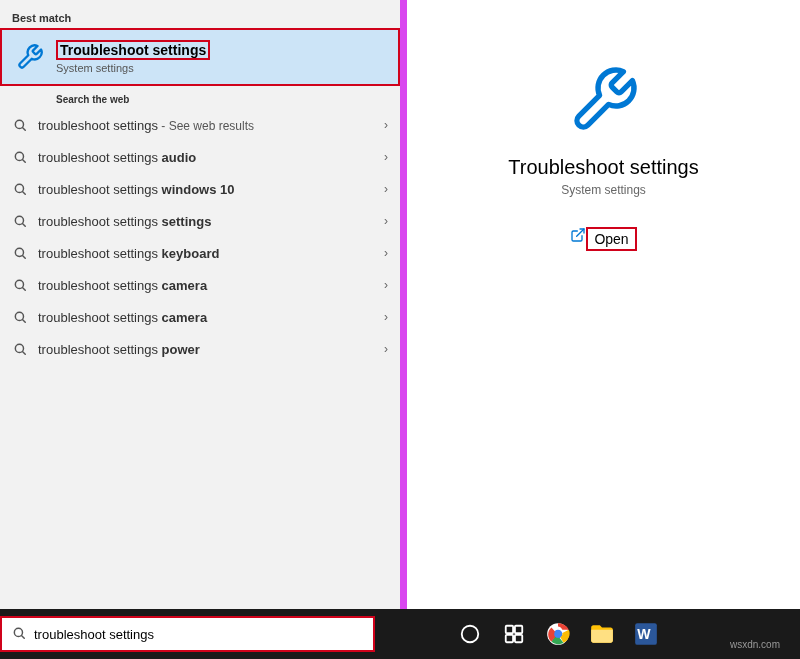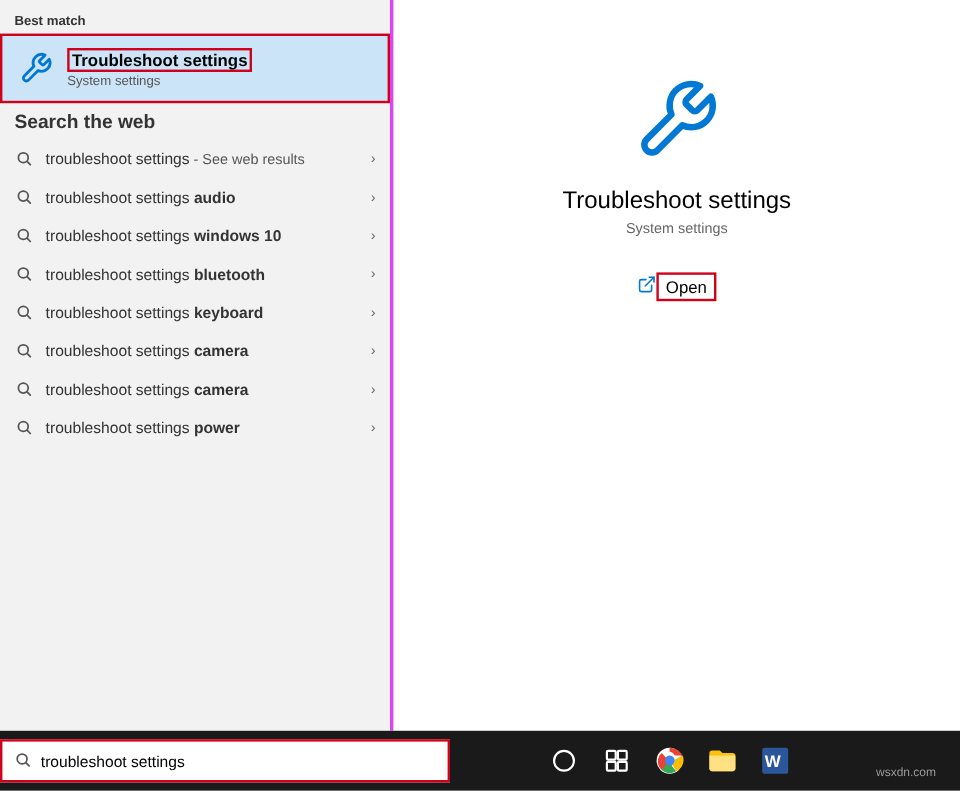--- a/index.html
+++ b/index.html
@@ -21,11 +21,11 @@
 
     
     .left-panel {
-      width: 328px;
+      width: 407px;
       background: #f2f2f2;
       display: flex;
       flex-direction: column;
-      border-right: 3px solid #d946ef;
+      border-right: 7px solid #d946ef;
     }
 
     .best-match-section {

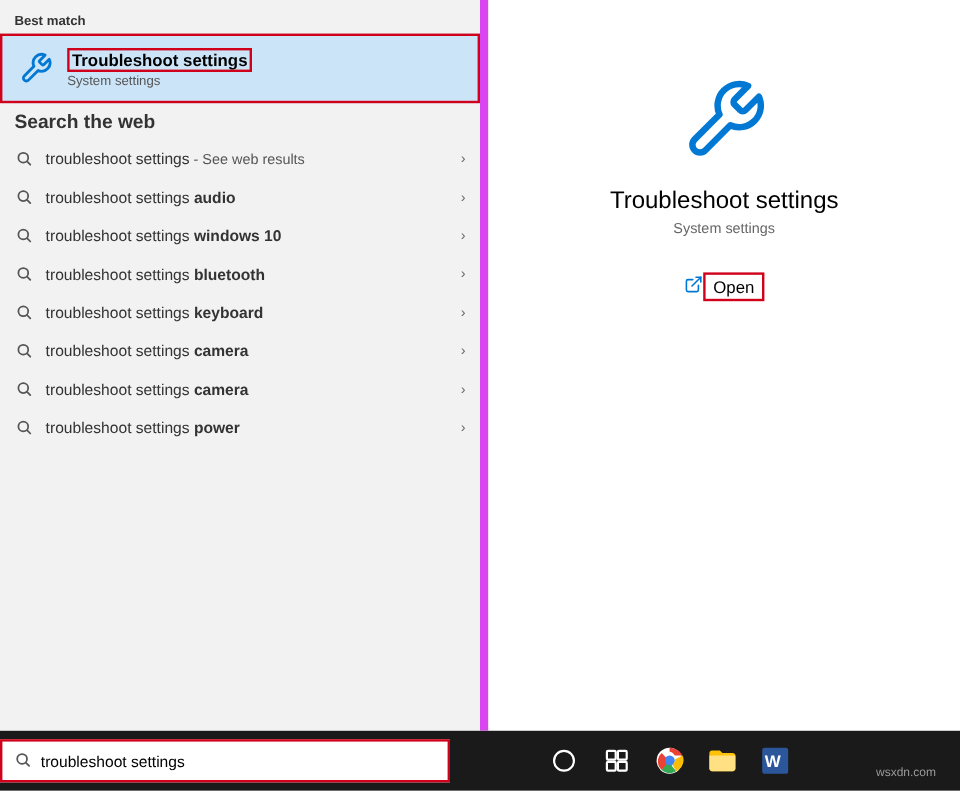--- a/index.html
+++ b/index.html
@@ -81,10 +81,11 @@
     }
 
     .search-web-label {
-      font-size: 16px;
+      font-size: 10px;
       font-weight: 600;
       color: #333;
       padding: 8px 12px 4px 12px;
+      margin-left: 44px;
     }
 
     .search-results-list {

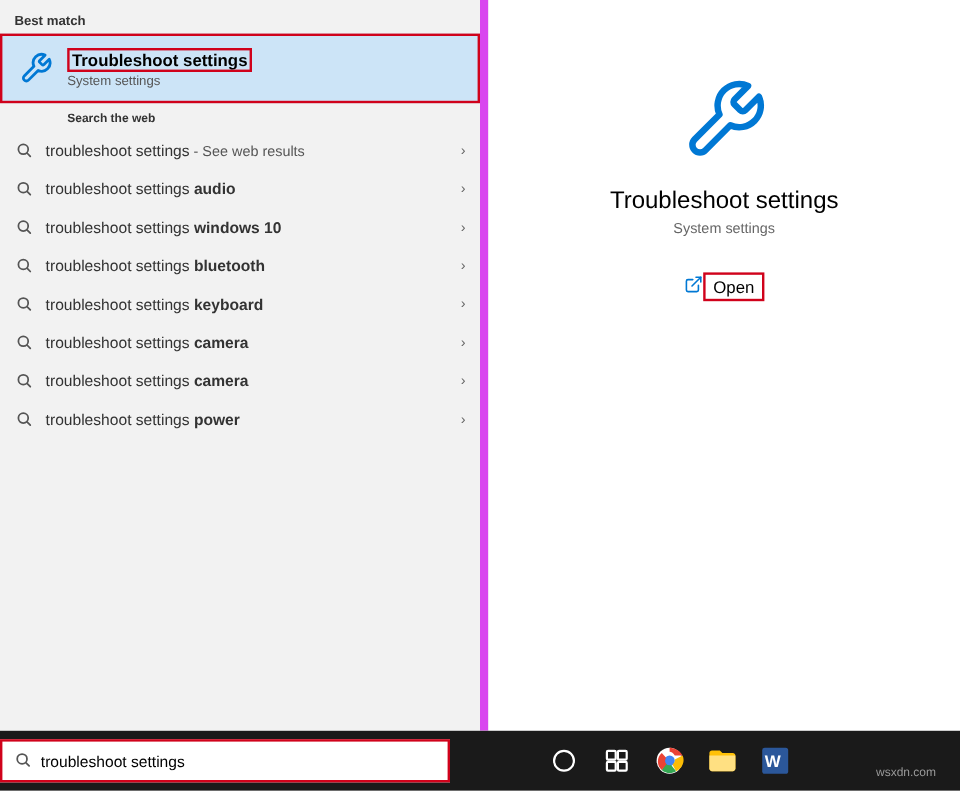--- a/index.html
+++ b/index.html
@@ -316,7 +316,7 @@
           </svg>
         </div>
         <span class="search-result-text">
-          troubleshoot settings <span class="bold">bluetooth</span>
+          troubleshoot settings <span class="bold">settings</span>
         </span>
         <span class="chevron-right">›</span>
       </div>

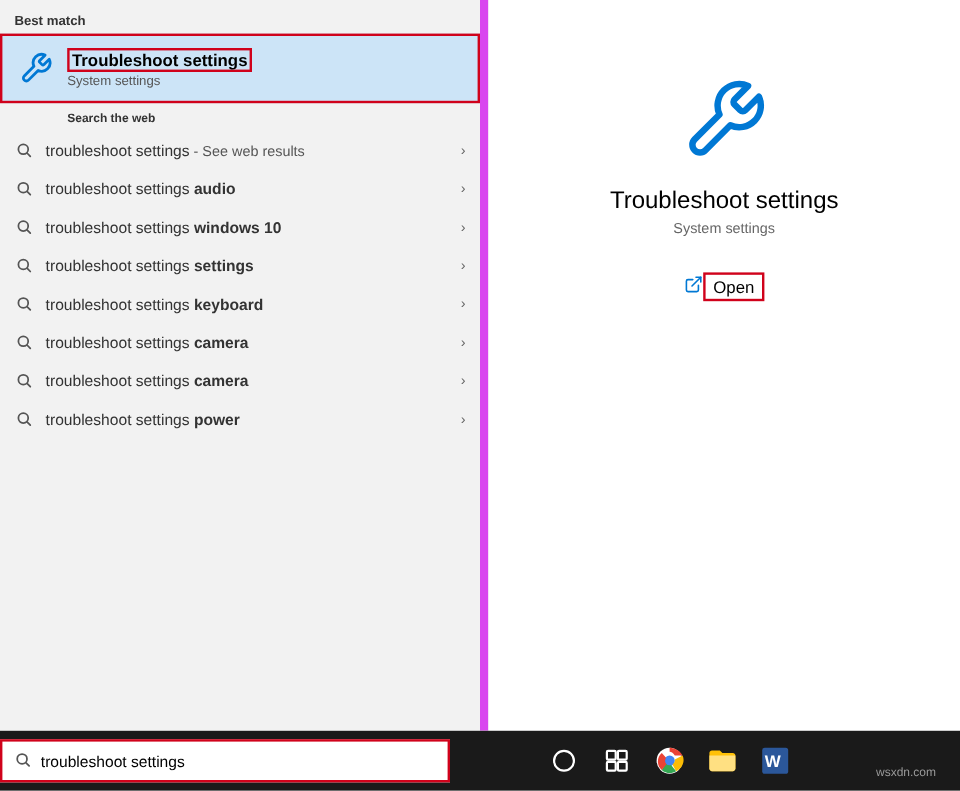--- a/index.html
+++ b/index.html
@@ -222,7 +222,7 @@
 
     .open-button-row {
       display: flex;
-      align-items: center;
+      align-items: flex-start;
       gap: 0;
     }
 

